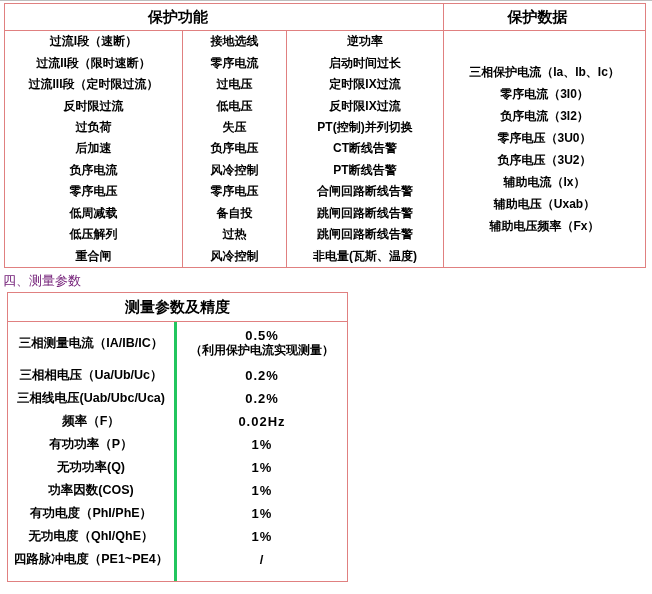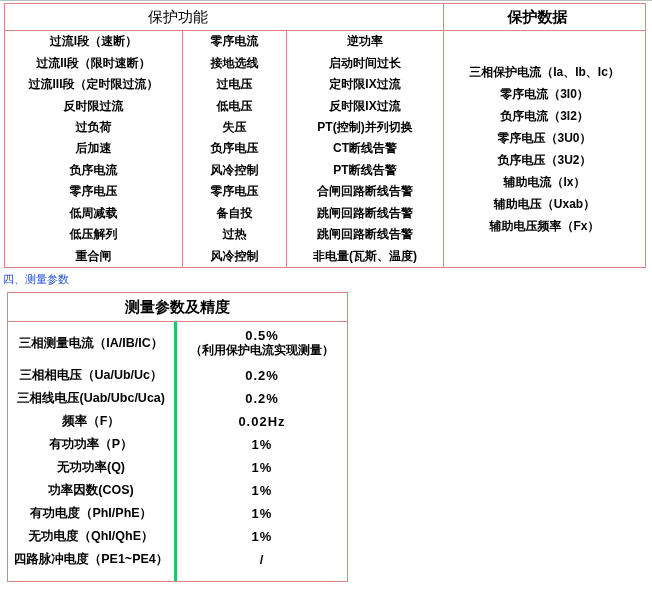--- a/index.html
+++ b/index.html
@@ -10,7 +10,7 @@
   
   .t1{position:absolute;left:4px;top:3px;width:642px;height:265px;border:1px solid #e08080;box-sizing:border-box;display:flex;flex-direction:column;}
   .t1-header{height:27px;display:flex;border-bottom:1px solid #e08080;box-sizing:border-box;flex:none;}
-  .t1-h-left{width:439px;box-sizing:border-box;border-right:1px solid #e08080;display:flex;align-items:center;justify-content:center;font-size:15px;font-weight:normal;padding-right:92px;}
+  .t1-h-left{width:439px;box-sizing:border-box;border-right:1px solid #e08080;display:flex;align-items:center;justify-content:center;font-size:15px;font-weight:bold;padding-right:92px;}
   .t1-h-right{flex:1;display:flex;align-items:center;justify-content:center;font-size:15px;font-weight:bold;padding-right:14px;}
   .t1-body{flex:1;display:flex;}
   .t1col{display:flex;flex-direction:column;box-sizing:border-box;}

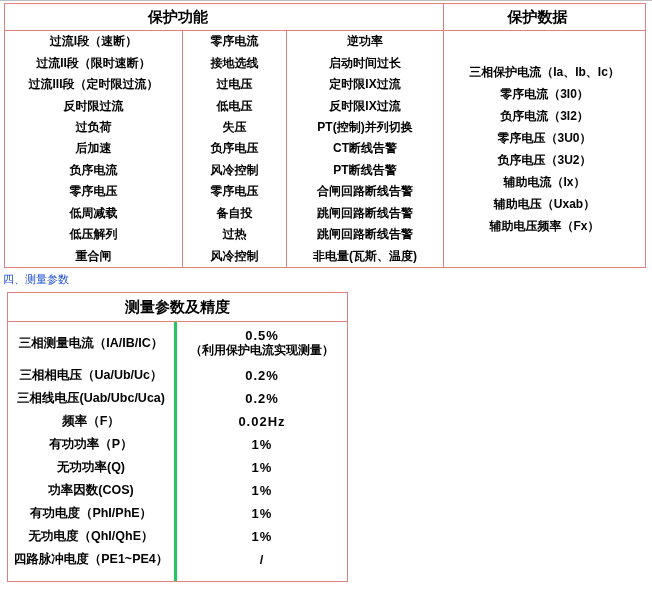--- a/index.html
+++ b/index.html
@@ -60,8 +60,8 @@
         <div class="cell">重合闸</div>
       </div>
       <div class="t1col b c2">
+        <div class="cell">接地选线</div>
         <div class="cell">零序电流</div>
-        <div class="cell">接地选线</div>
         <div class="cell">过电压</div>
         <div class="cell">低电压</div>
         <div class="cell">失压</div>

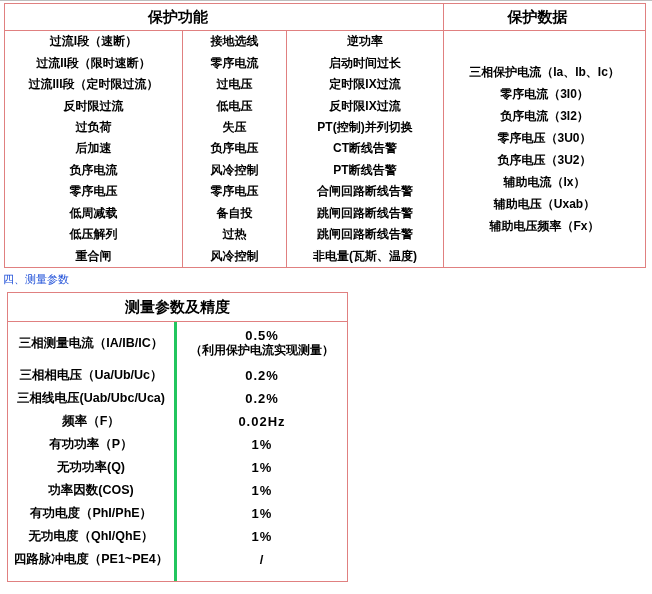--- a/index.html
+++ b/index.html
@@ -21,7 +21,7 @@
   .c4 .cell{flex:none;height:22px;}
 
   
-  .sec{position:absolute;left:3px;top:272px;font-size:11px;font-weight:normal;color:#1d4ed8;}
+  .sec{position:absolute;left:3px;top:272px;font-size:13px;font-weight:normal;color:#701a75;}
 
   
   .t2{position:absolute;left:7px;top:292px;width:341px;height:290px;border:1px solid #e08080;box-sizing:border-box;display:flex;flex-direction:column;background:#fff;}

